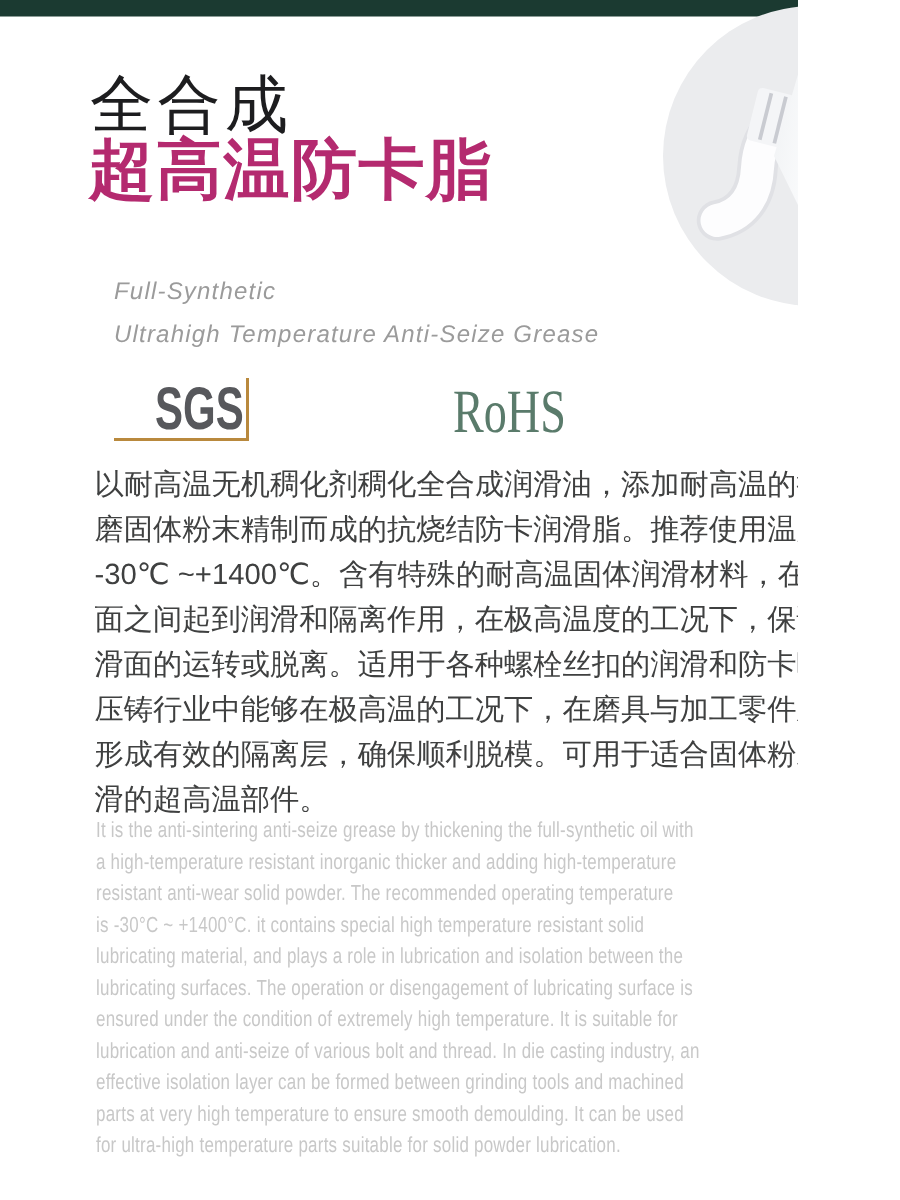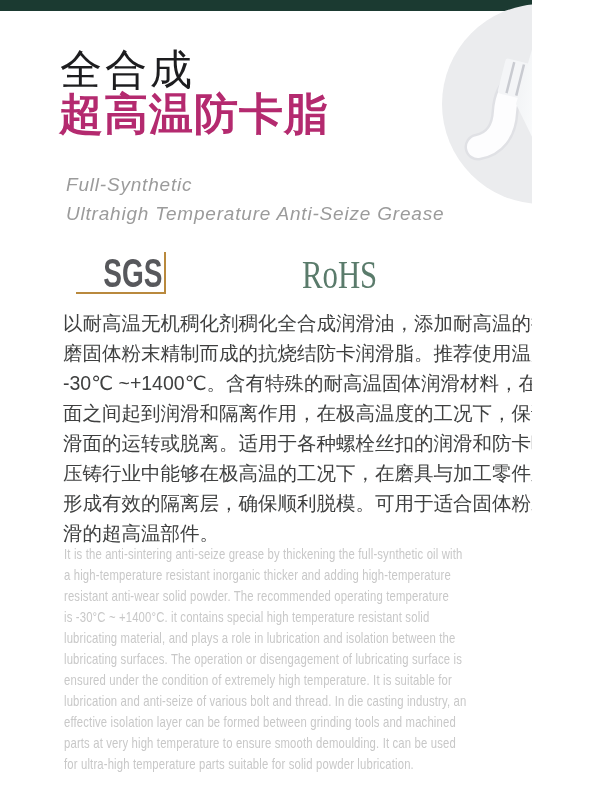--- a/index.html
+++ b/index.html
@@ -23,8 +23,8 @@
     color:var(--magenta,#b42a6f);line-height:54px;
   }
   .subtitle{
-    position:absolute;left:64px;top:168px;margin:2px;
-    font-size:19px;font-style:italic;letter-spacing:0.8px;
+    position:absolute;left:64px;top:168px;margin:12px;
+    font-size:16px;font-style:italic;letter-spacing:0.8px;
     color:var(--subtitle_gray,#9b9b9b);line-height:29px;white-space:pre-line;
   }
   .sgs-box{

